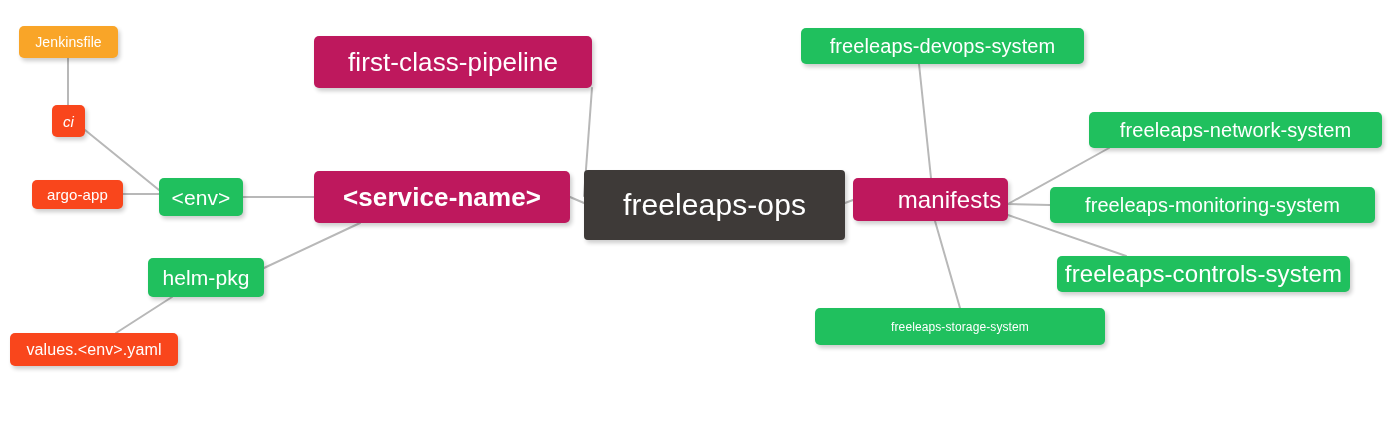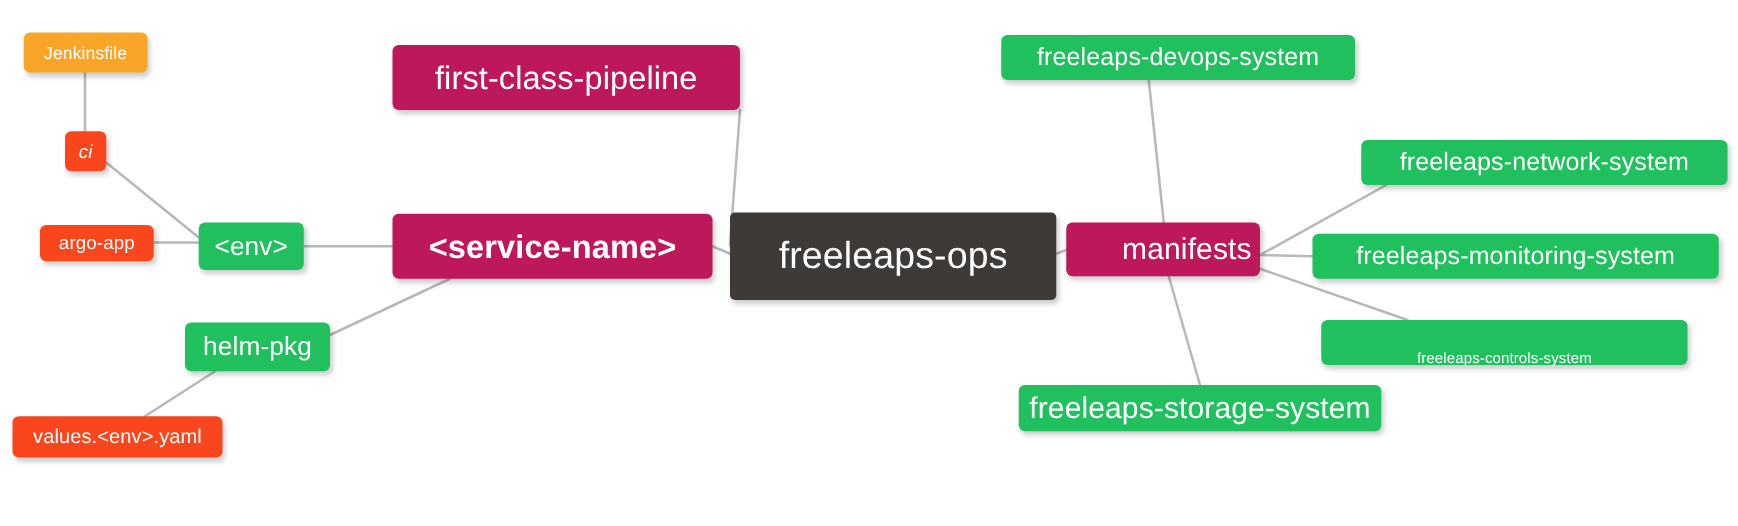--- a/index.html
+++ b/index.html
@@ -107,7 +107,7 @@
       <div class="node green" style="left: 1050px; top: 187px; width: 325px; height: 36px; font-size: 20px;">
         <span>freeleaps-monitoring-system</span>
       </div>
-      <div class="node green" style="left: 1057px; top: 256px; width: 293px; height: 36px; font-size: 12px; align-items: flex-end;">
+      <div class="node green" style="left: 1057px; top: 256px; width: 293px; height: 36px; font-size: 24px;">
         <span>freeleaps-controls-system</span>
       </div>
       <div class="node green" style="left: 815px; top: 308px; width: 290px; height: 37px; font-size: 24px;">

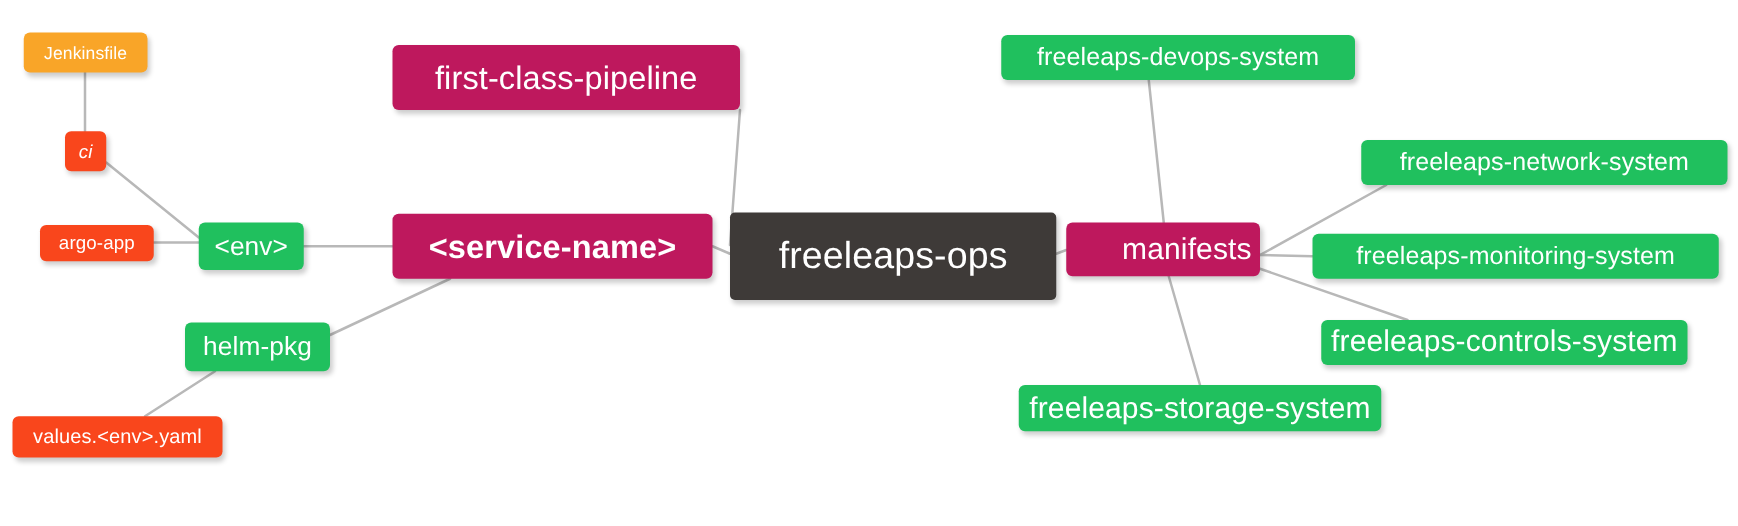--- a/index.html
+++ b/index.html
@@ -110,7 +110,7 @@
       <div class="node green" style="left: 1057px; top: 256px; width: 293px; height: 36px; font-size: 24px;">
         <span>freeleaps-controls-system</span>
       </div>
-      <div class="node green" style="left: 815px; top: 308px; width: 290px; height: 37px; font-size: 24px;">
+      <div class="node green" style="left: 815px; top: 308px; width: 290px; height: 37px; font-size: 12px;">
         <span>freeleaps-storage-system</span>
       </div>
     </div>

